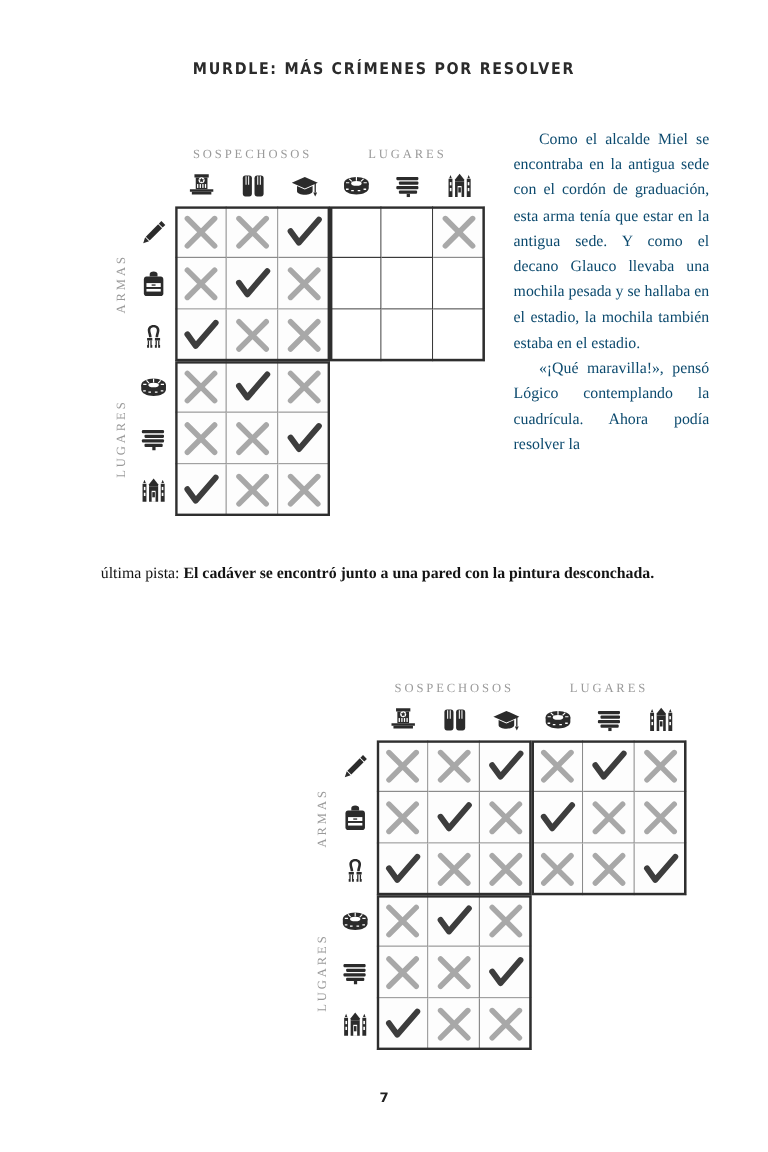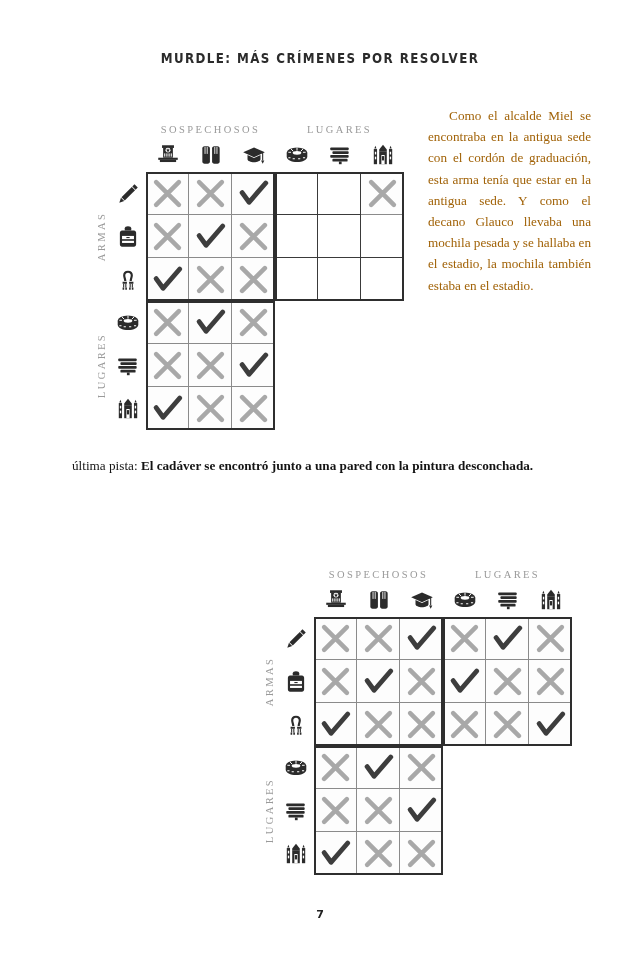--- a/index.html
+++ b/index.html
@@ -110,7 +110,7 @@
     line-height: 21.2px;
     text-align: justify;
     text-align-last: left;
-    color: #a16207;
+    color: #0c4a6e;
   }
   .col-text p { margin: 0; }
   .col-text p.indent { text-indent: 1.6em; }

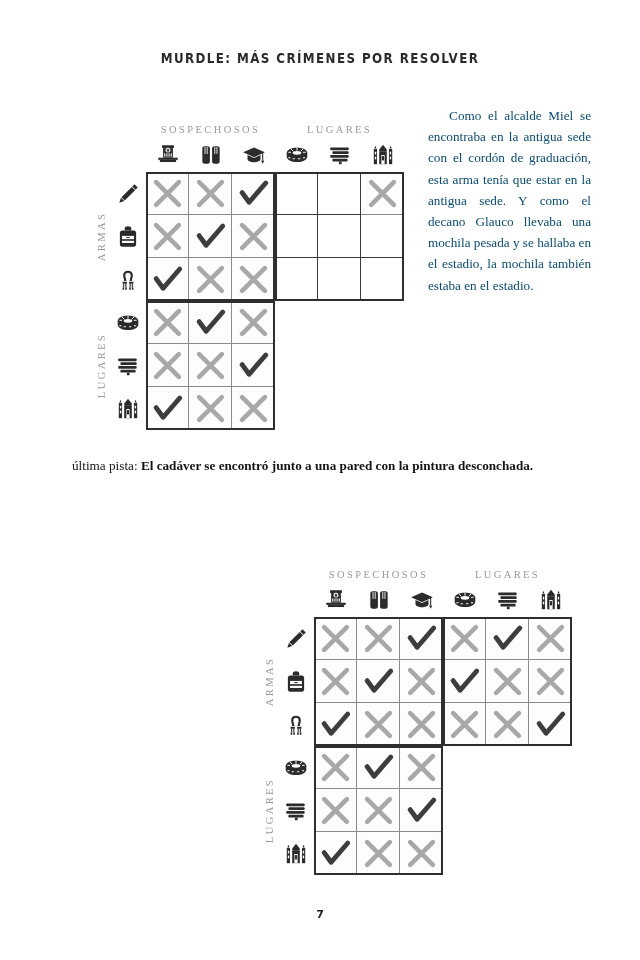--- a/index.html
+++ b/index.html
@@ -399,6 +399,7 @@
 
 <div class="col-text" style="left:428px; top:105px; width:163px;">
   <p class="indent">Como el alcalde Miel se encontraba en la antigua sede con el cordón de graduación, esta arma tenía que estar en la antigua sede. Y como el decano Glauco llevaba una mochila pesada y se hallaba en el estadio, la mochila también estaba en el estadio.</p>
+  <p class="indent">«¡Qué maravilla!», pensó Lógico contemplando la cuadrícula. Ahora podía resolver la</p>
 </div>
 
 <div class="full-text" style="left:72px; top:455px; width:496px;">

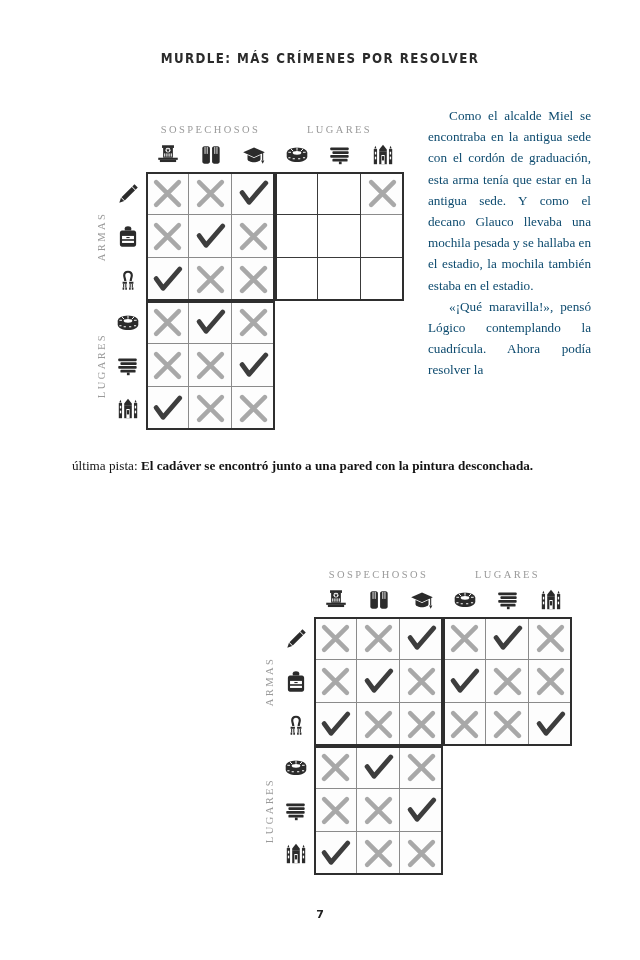--- a/index.html
+++ b/index.html
@@ -124,7 +124,7 @@
     text-align-last: left;
     color: #141414;
   }
-  .full-text p { margin: 0; }
+  .full-text p { margin: 12px; }
   .full-text p.indent { text-indent: 1.8em; }
   .full-text b { font-weight: bold; }
 

